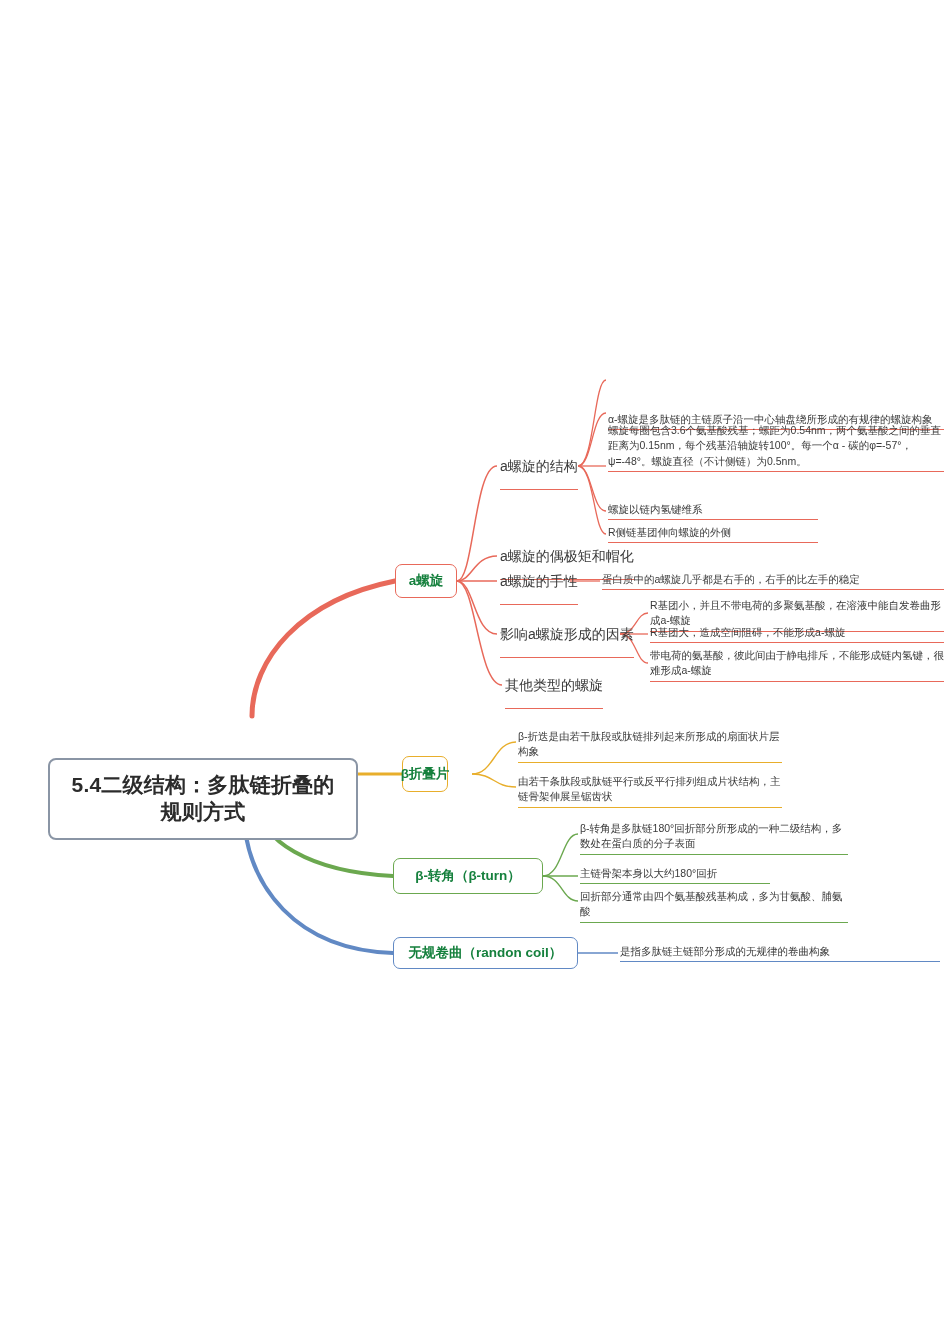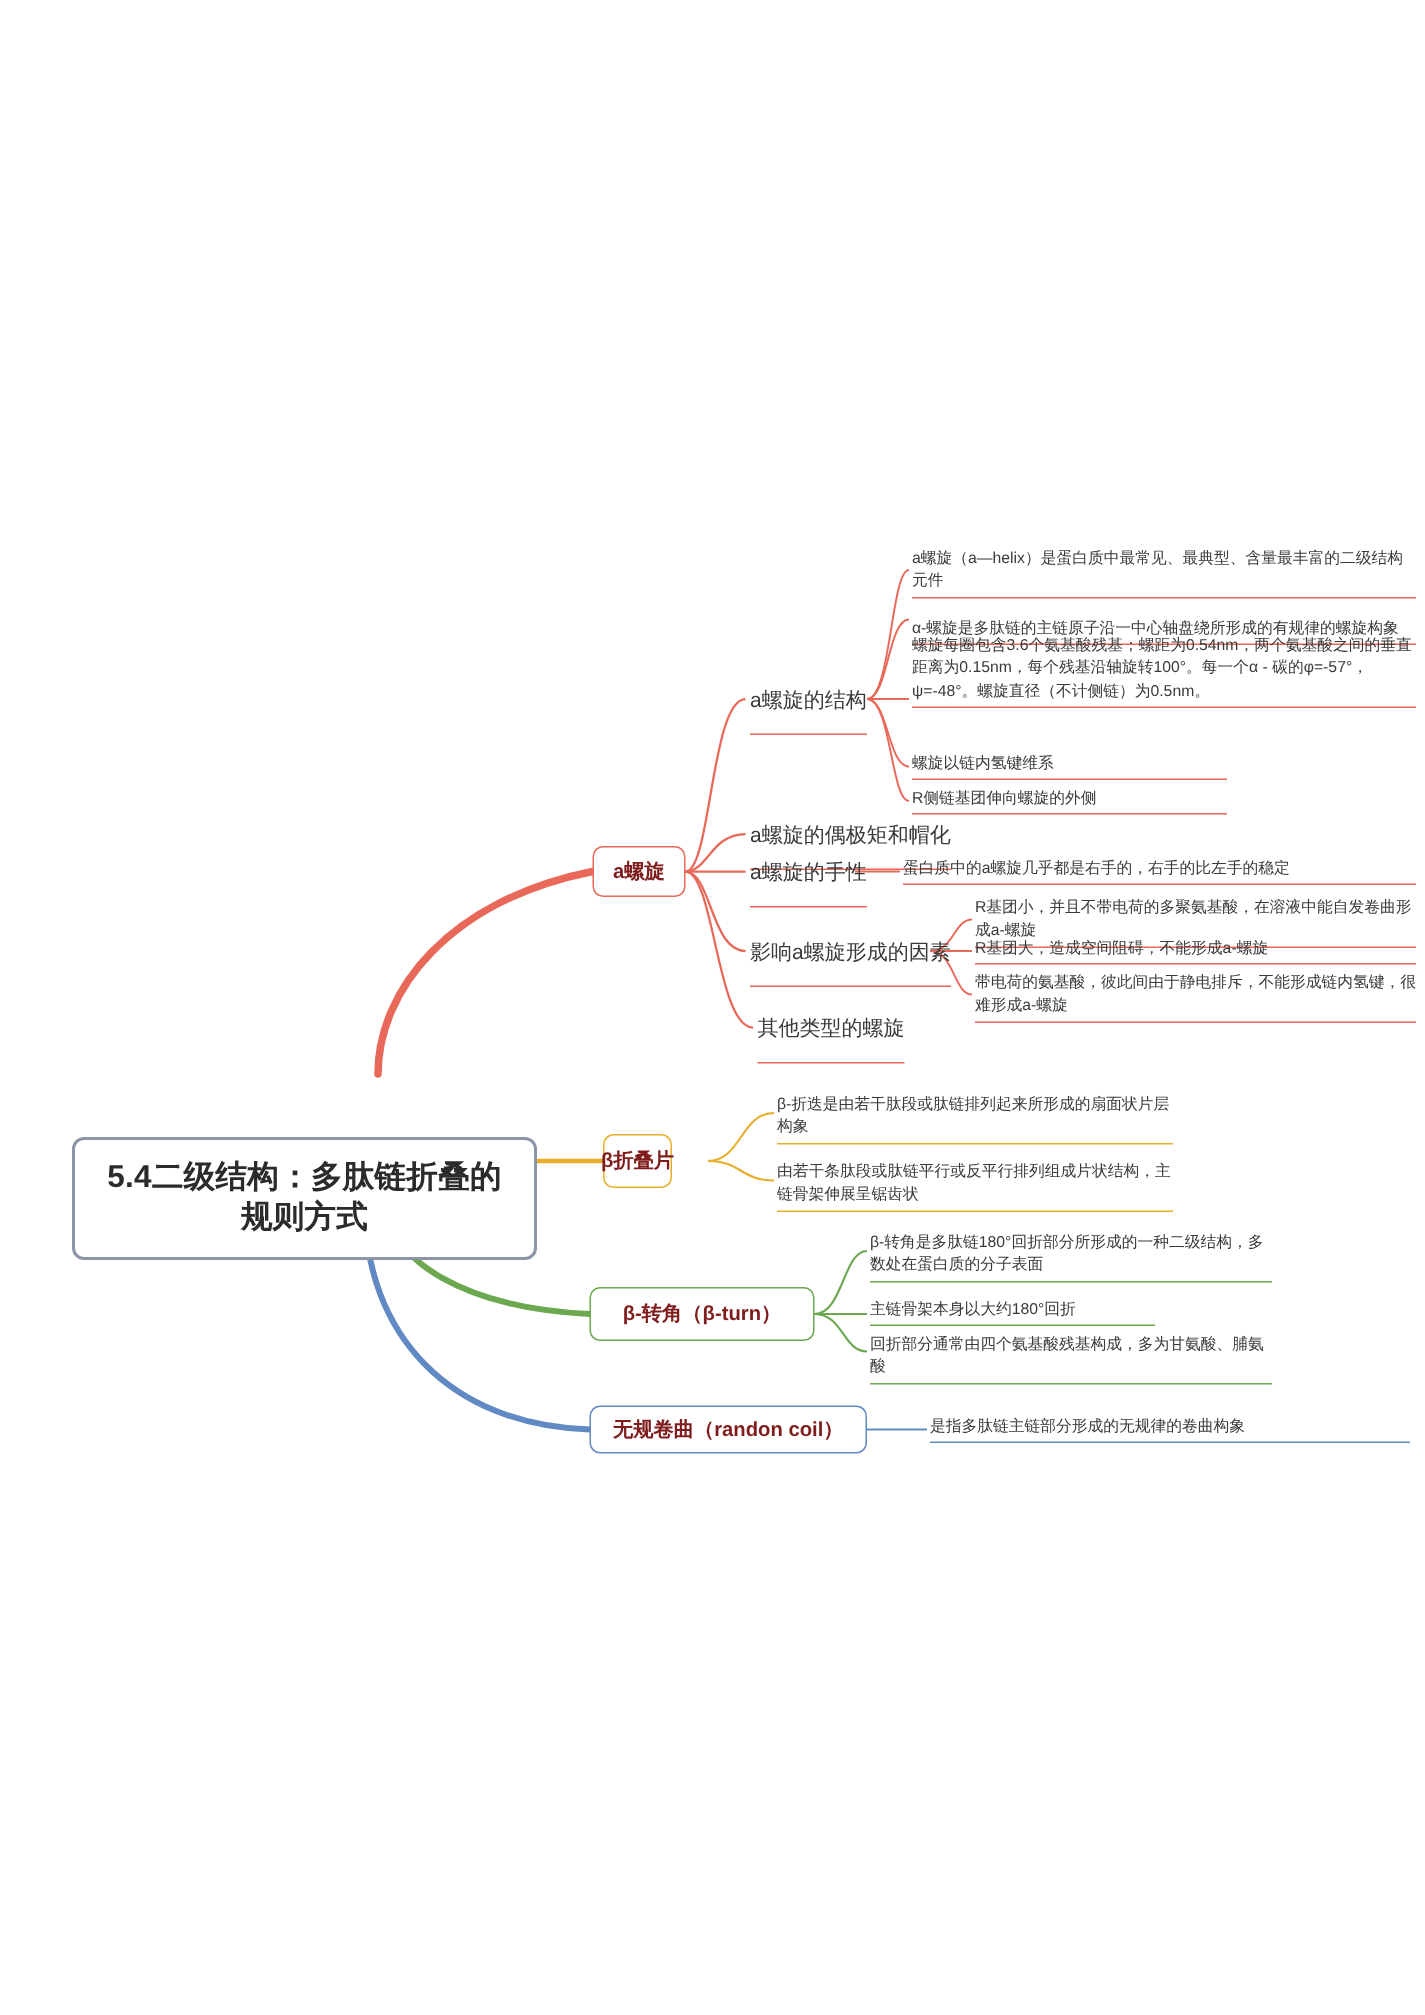--- a/index.html
+++ b/index.html
@@ -180,7 +180,6 @@
 
   <div class="topic u-red" style="left:505px; top:676px;">其他类型的螺旋</div>
 
-  <div class="leaf u-red" style="left:608px; top:365px; width:336px;">a螺旋（a—helix）是蛋白质中最常见、最典型、含量最丰富的二级结构元件</div>
 
   <div class="leaf u-red" style="left:608px; top:412px; width:336px;">α-螺旋是多肽链的主链原子沿一中心轴盘绕所形成的有规律的螺旋构象</div>
 

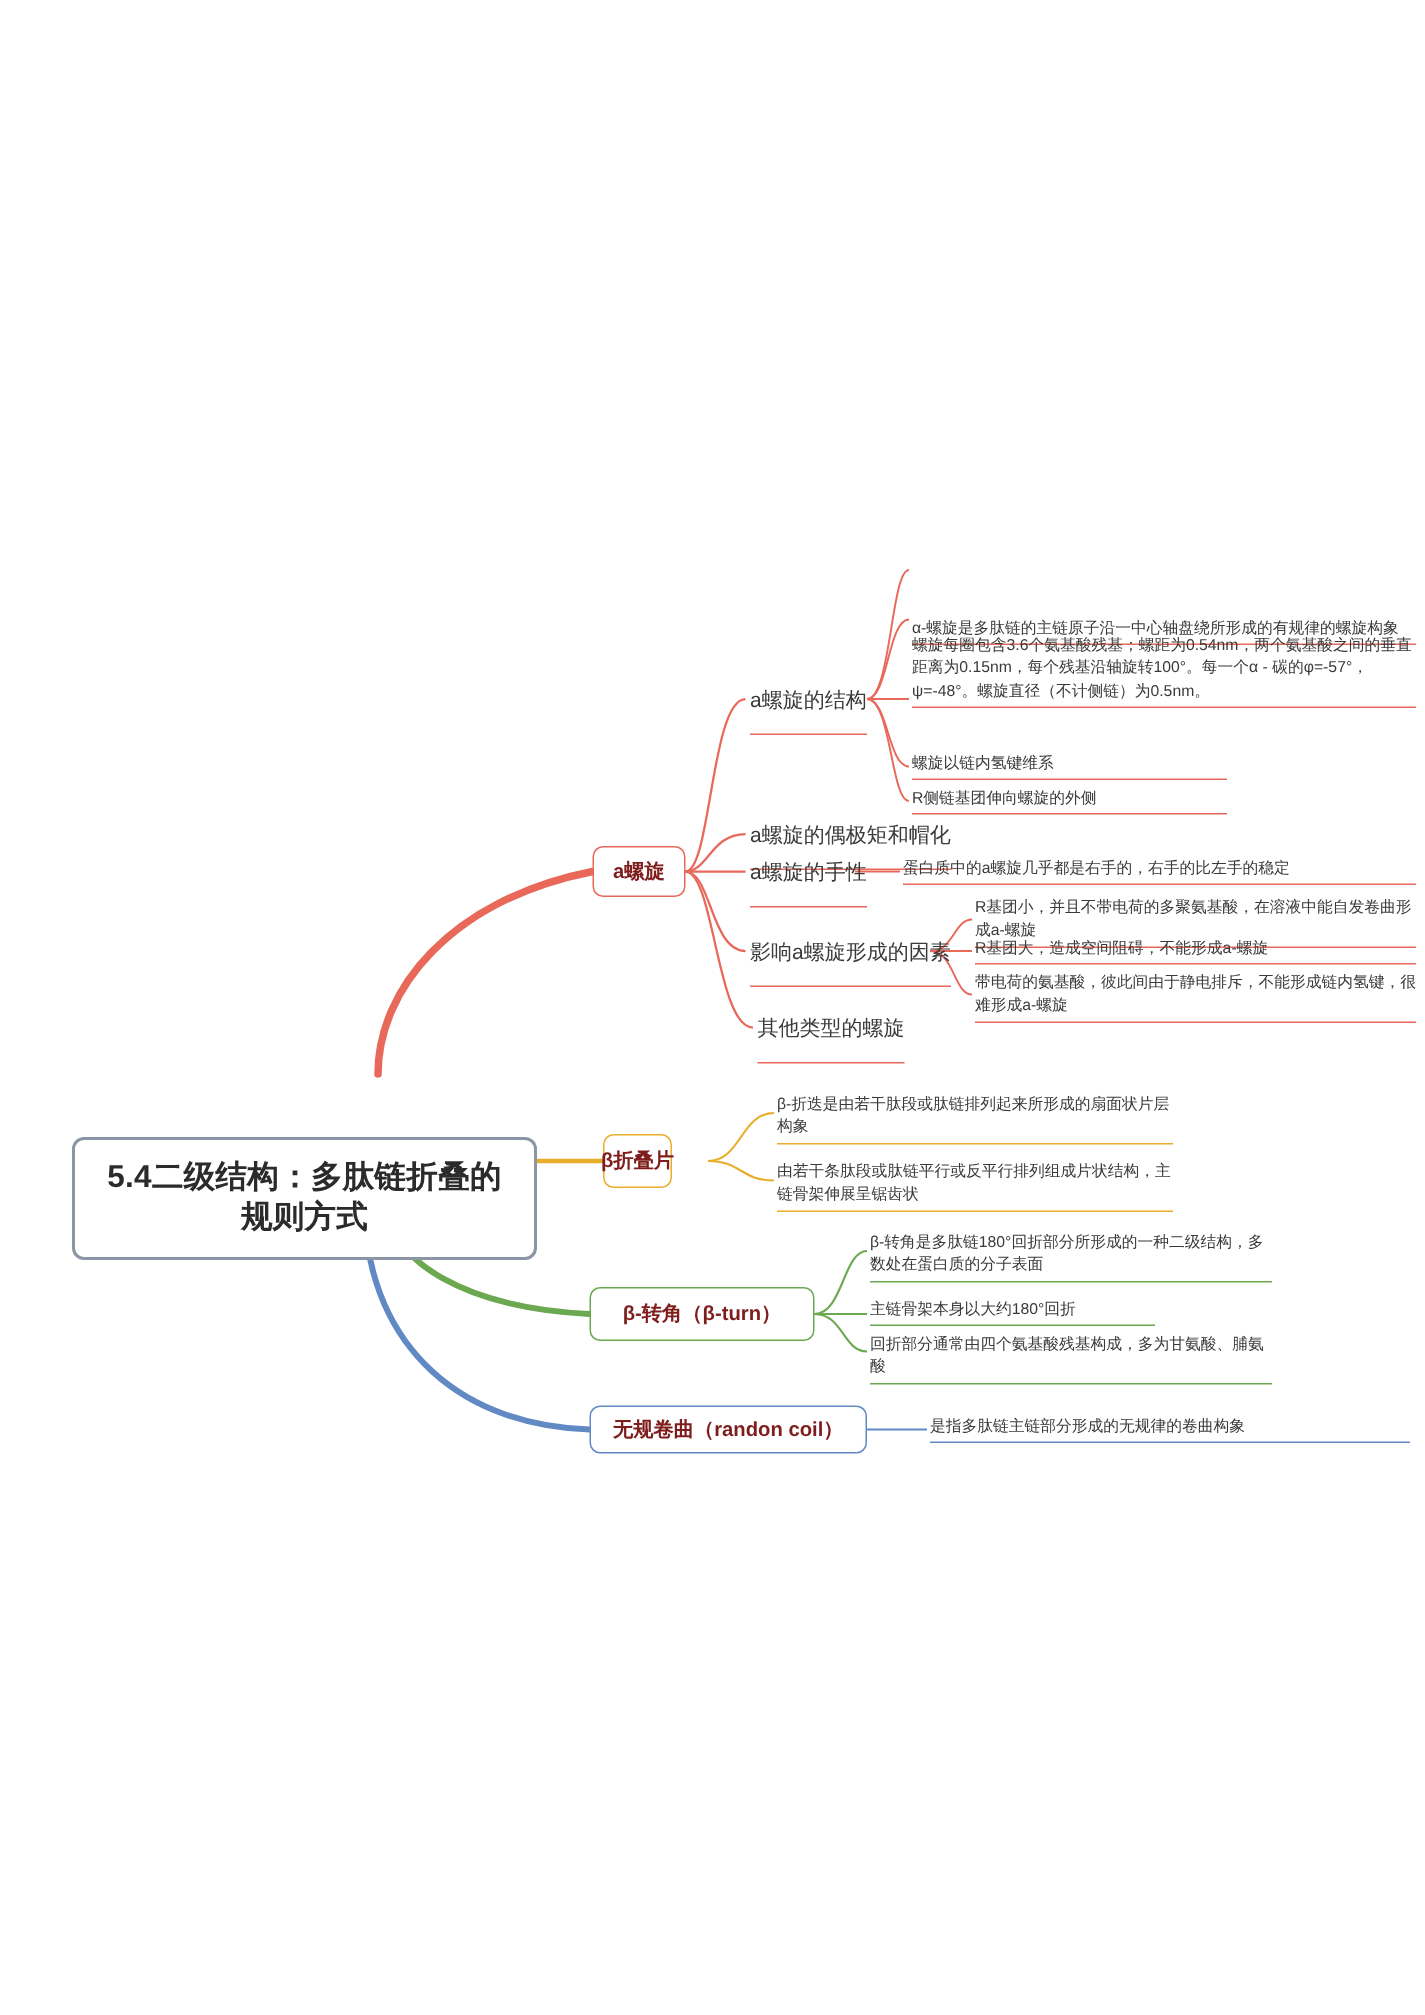--- a/index.html
+++ b/index.html
@@ -72,7 +72,7 @@
   .branch-node .label {
     font-size: 13.5px;
     font-weight: bold;
-    color: #7f1d1d;
+    color: #15803d;
     line-height: 1.25;
   }
 

